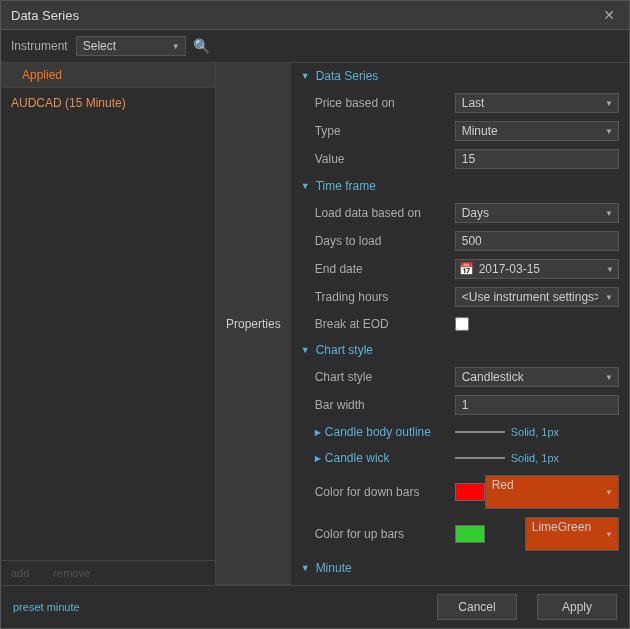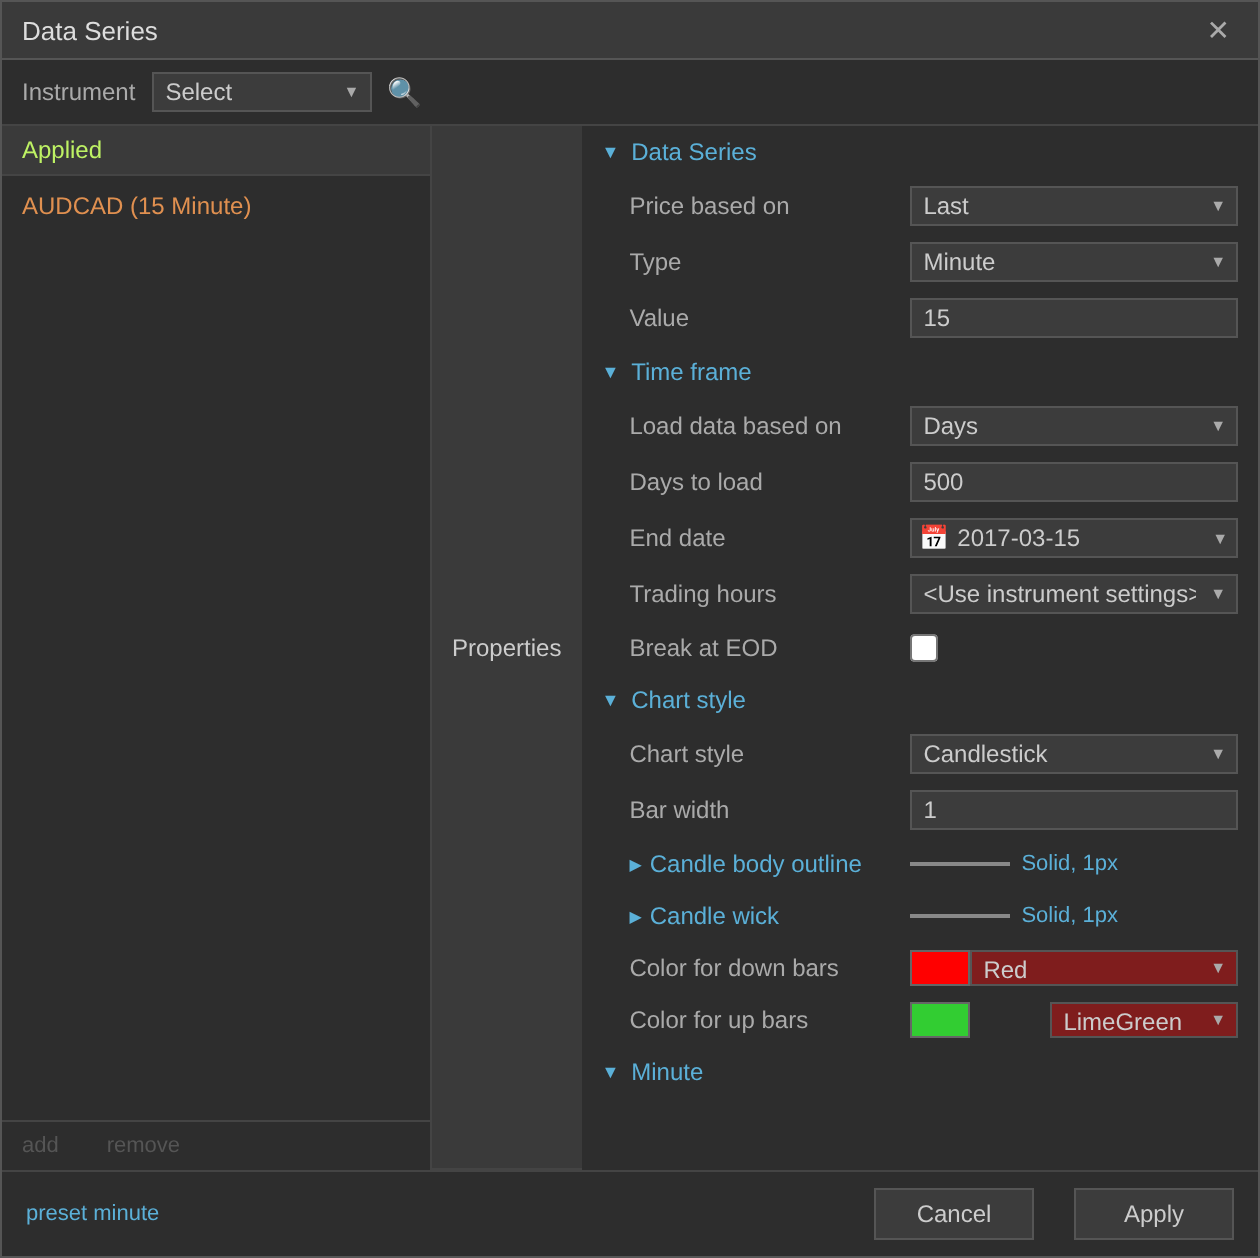--- a/index.html
+++ b/index.html
@@ -112,8 +112,8 @@
 
     .applied-header {
       background: #3a3a3a;
-      padding: 5px 10px;
-      color: #bef264;
+      padding: 5px 21px;
+      color: #f97316;
       font-size: 12px;
       border-bottom: 1px solid #444;
     }

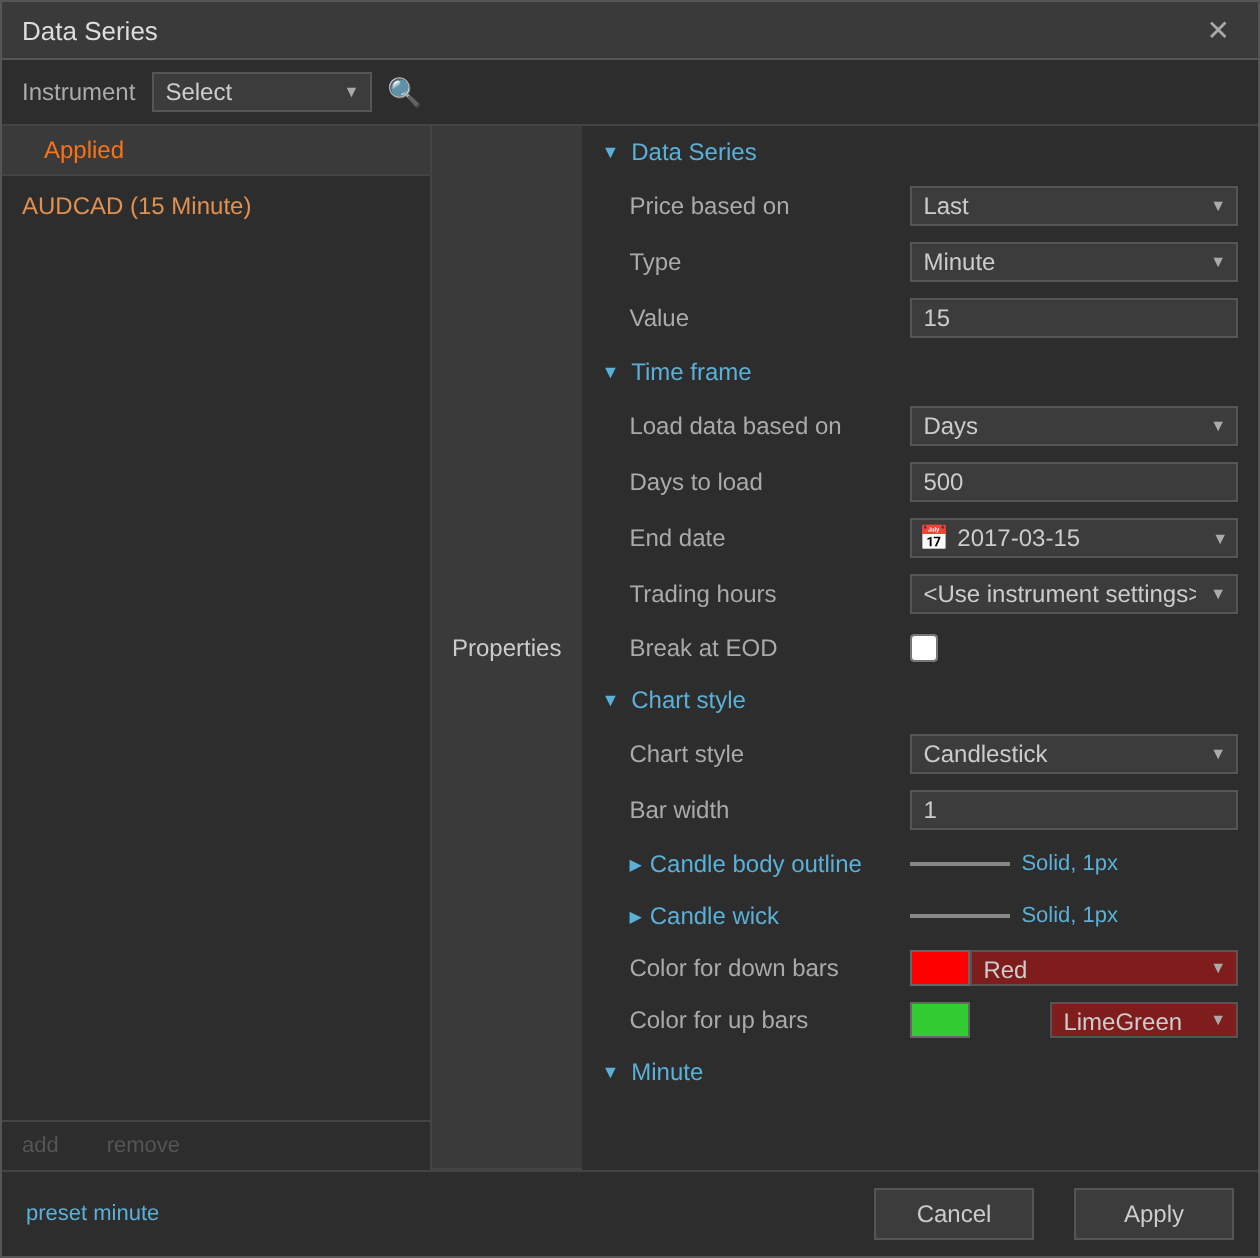--- a/index.html
+++ b/index.html
@@ -318,10 +318,10 @@
     }
 
     .color-select {
-      background: #7f1d1d;
-      border: 1px solid #555;
-      color: #ccc;
-      padding: 2px 20px 0 6px;
+      background: #c2410c;
+      border: 1px solid #555;
+      color: #ccc;
+      padding: 2px 20px 16px 6px;
       font-size: 12px;
       flex: 1;
       appearance: none;

